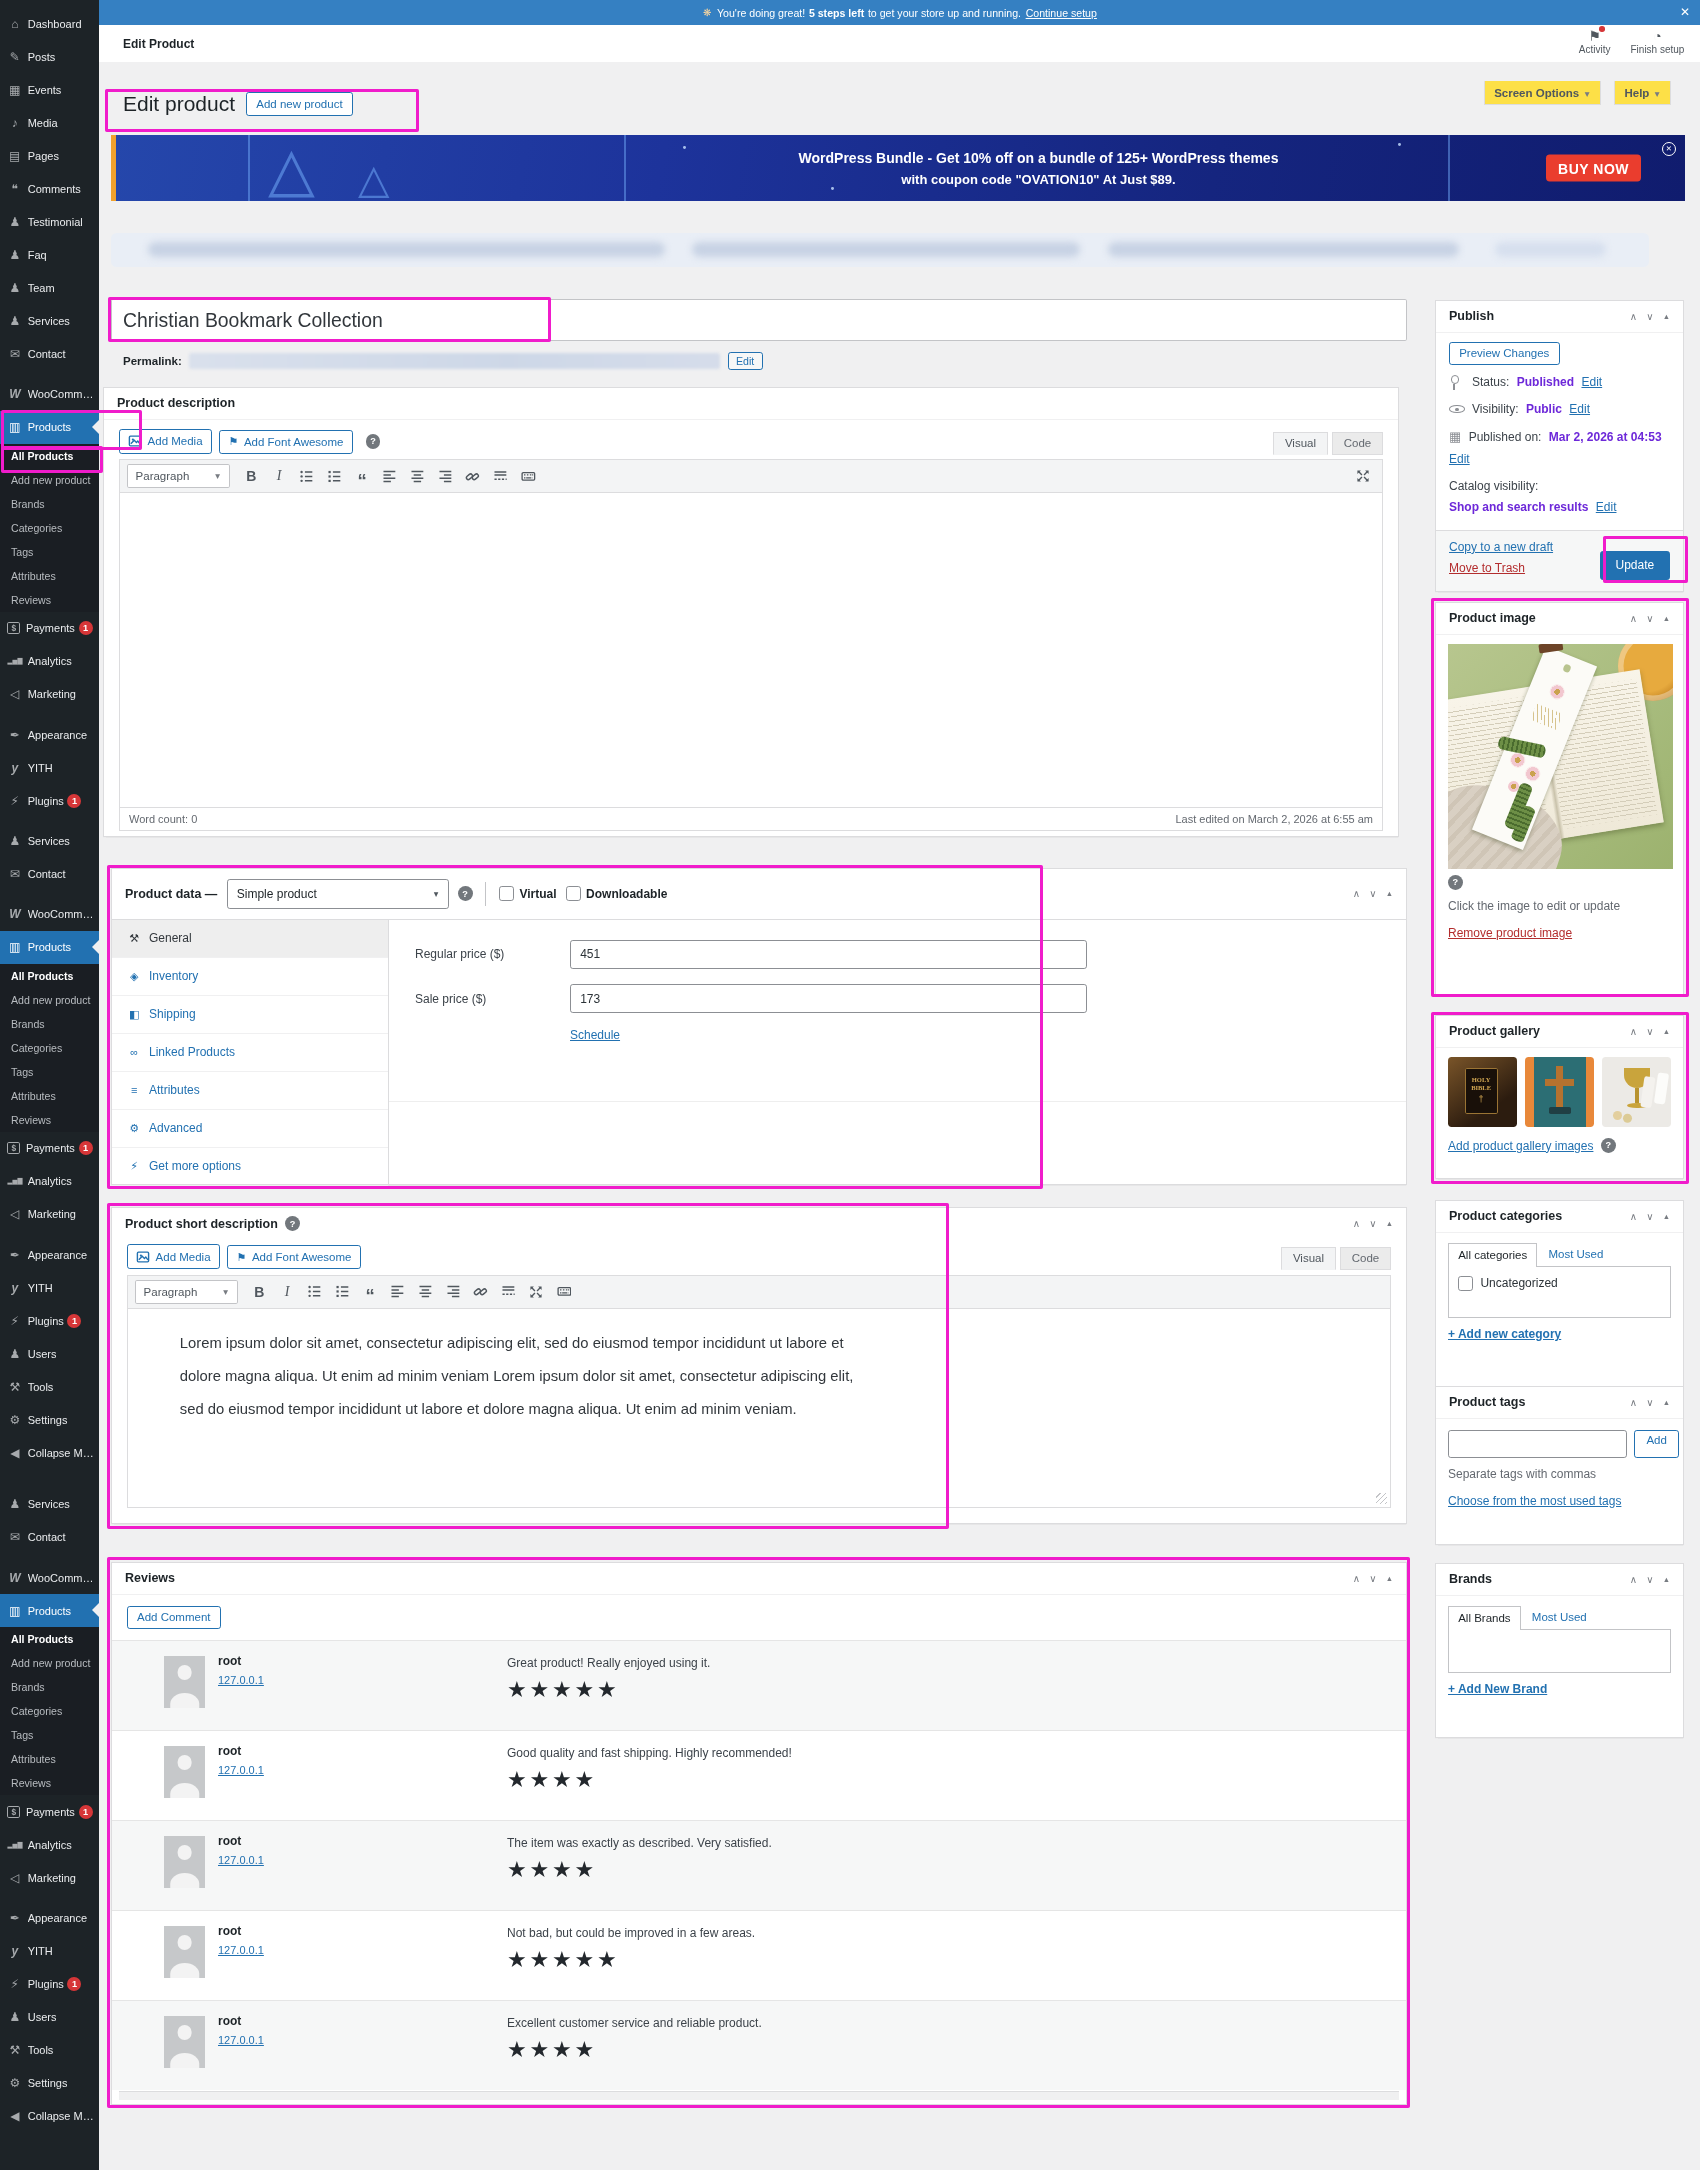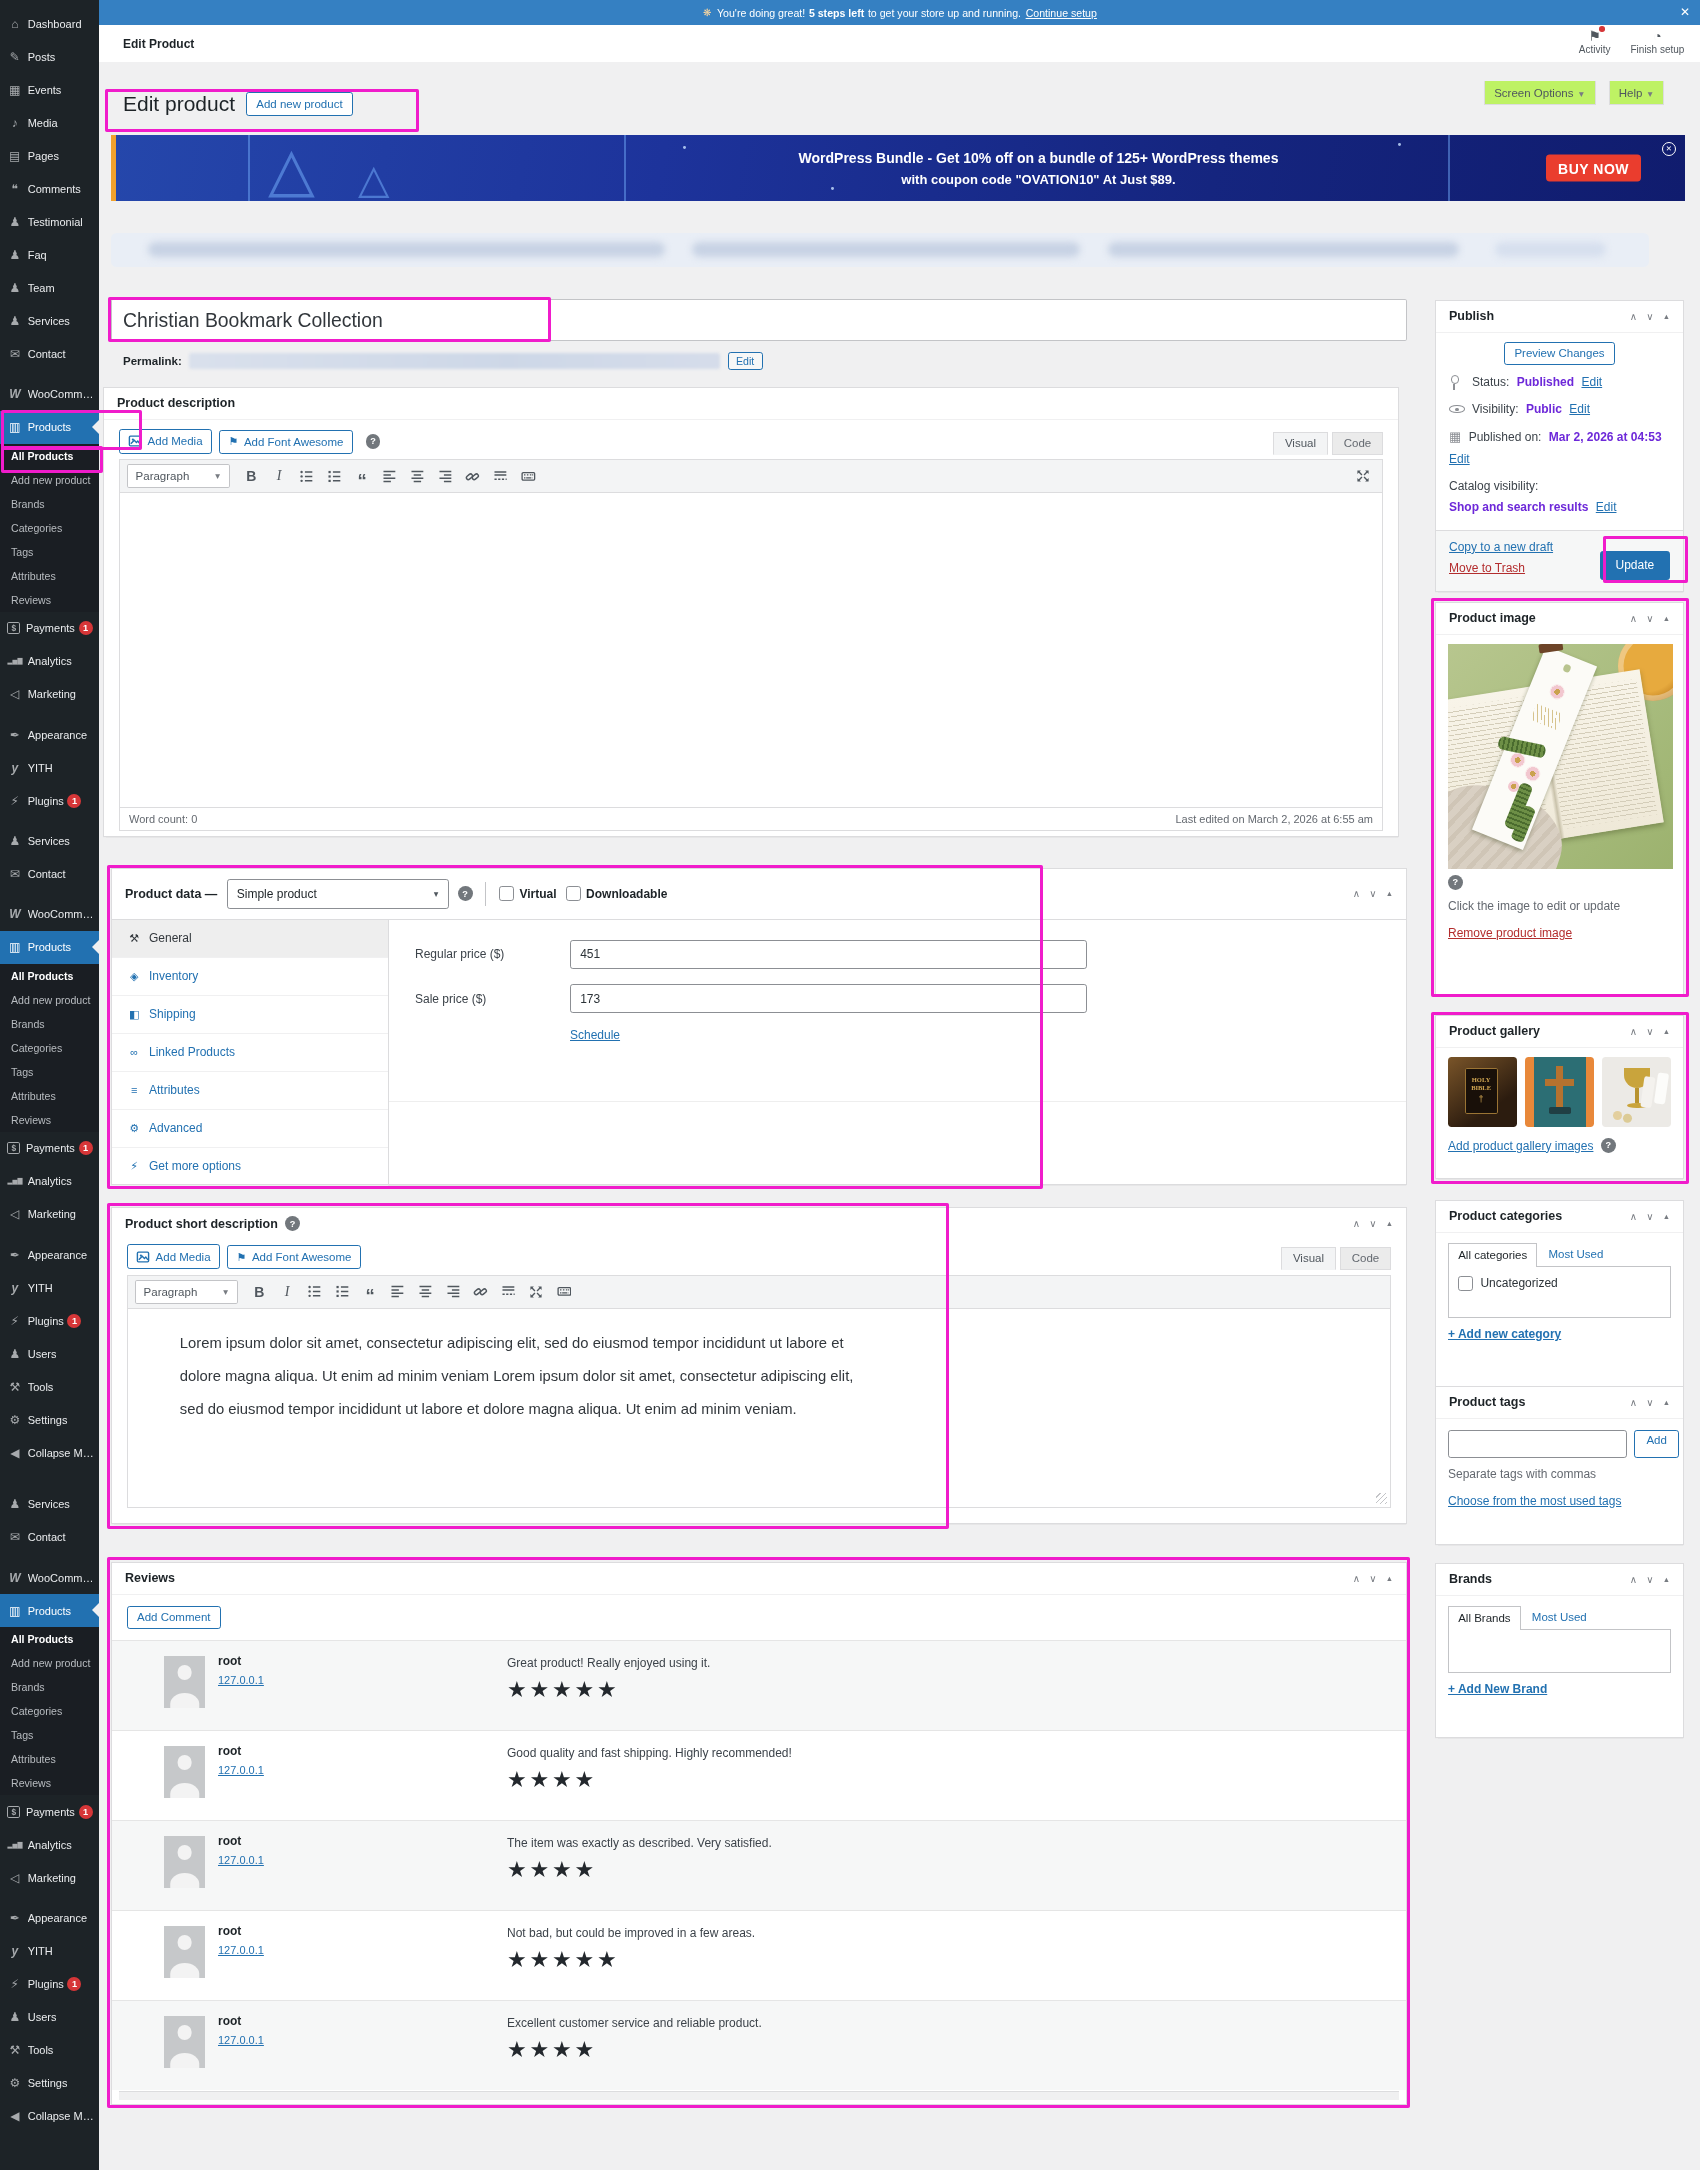--- a/index.html
+++ b/index.html
@@ -50,8 +50,8 @@
   .btn-outline { display:inline-block; background:#fff; border:0.9px solid #2271b1; color:#2271b1; border-radius:2.8px;
                  padding:4.6px 9.2px; font-size:11.5px; cursor:pointer; white-space:nowrap; }
   .screen-help { position:absolute; left:1484px; top:81px; display:flex; gap:13px; z-index:2; }
-  .sh-tab { background:#bef264; border:0.9px solid #dcdcde; border-top:none; color:#50575e; font-size:11.5px;
-            padding:5.5px 9.2px; cursor:pointer; }
+  .sh-tab { background:#fde047; border:0.9px solid #dcdcde; border-top:none; color:#50575e; font-size:11.5px;
+            padding:5.5px 9.2px; cursor:pointer;font-weight:bold; }
   .sh-tab .caret { font-size:8.3px; color:#787c82; margin-left:3.7px; }
 
   

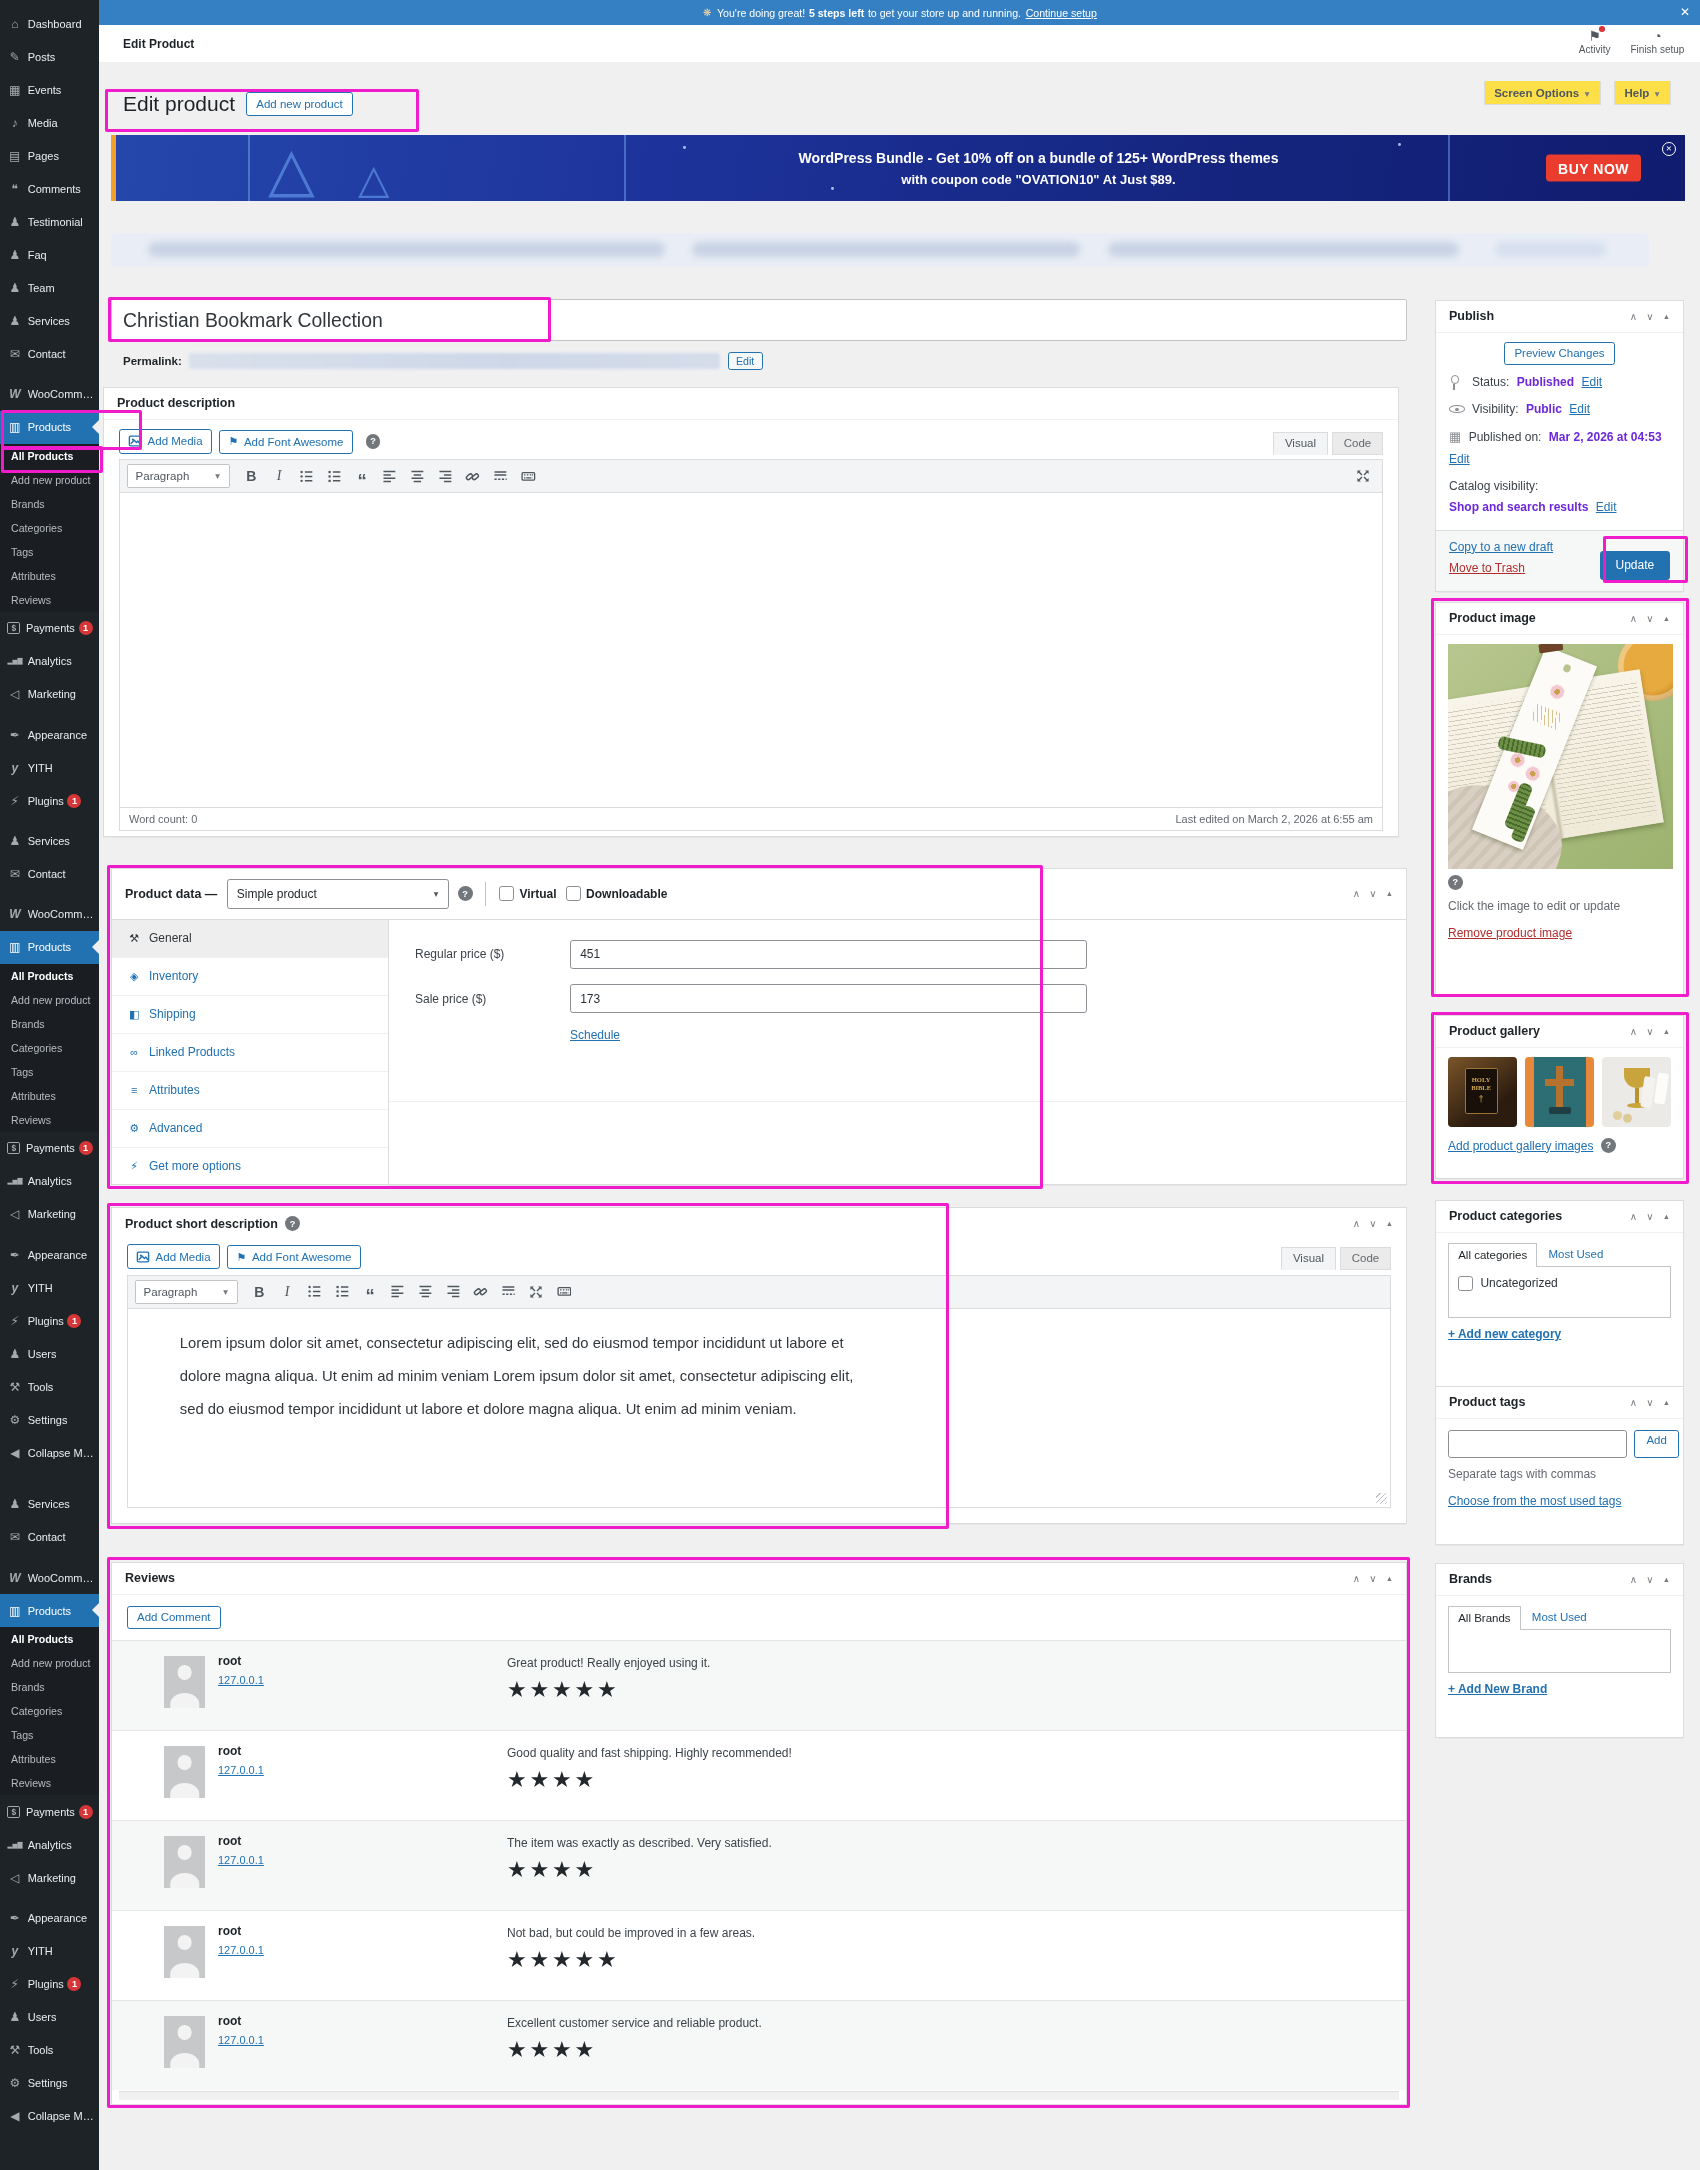--- a/index.html
+++ b/index.html
@@ -167,7 +167,7 @@
   .reviews-footer { position:absolute; left:7.4px; right:7.4px; bottom:3.7px; height:9.2px; background:#f0f0f1; border-top:0.9px solid #dcdcde; }
 
   
-  .side-btn-row { padding:9.2px 13px 3.7px; display:flex; justify-content:center; }
+  .side-btn-row { padding:9.2px 13px 3.7px; display:flex; justify-content:flex-start; }
   .pub-row { display:flex; align-items:center; gap:7.4px; padding:6.5px 13px; font-size:12px; color:#3c434a; flex-wrap:wrap; }
   .pub-row b { color:#6d28d9; }
   .icon-pin { display:inline-block; width:8.3px; height:8.3px; border:1.8px solid #8c8f94; border-radius:50%; position:relative; margin:0 5.5px 5.5px 1.8px; }

